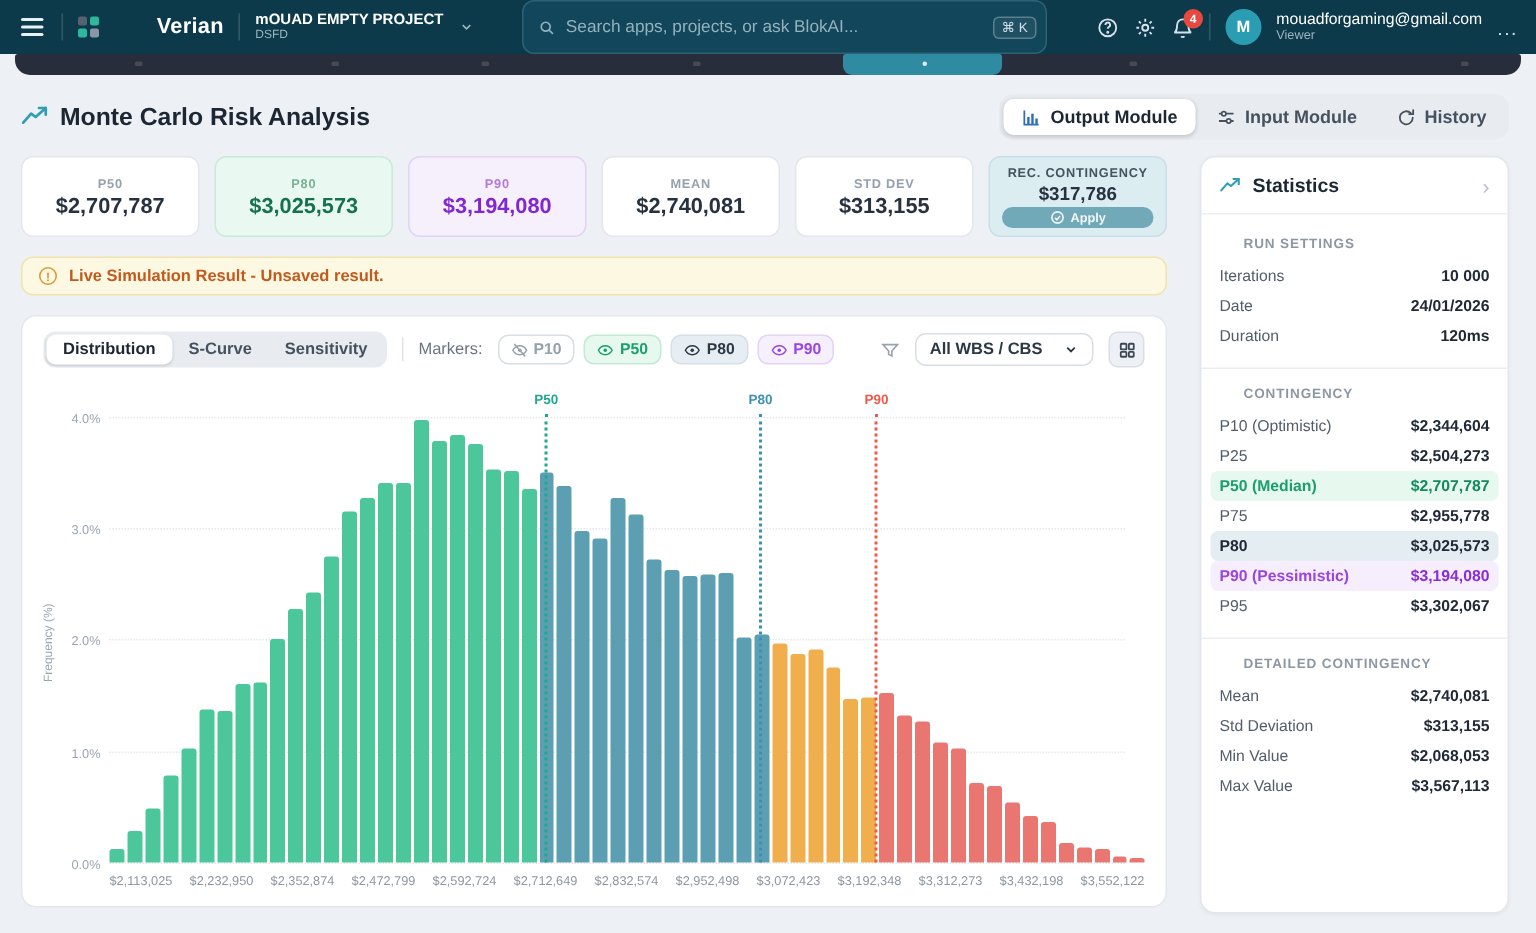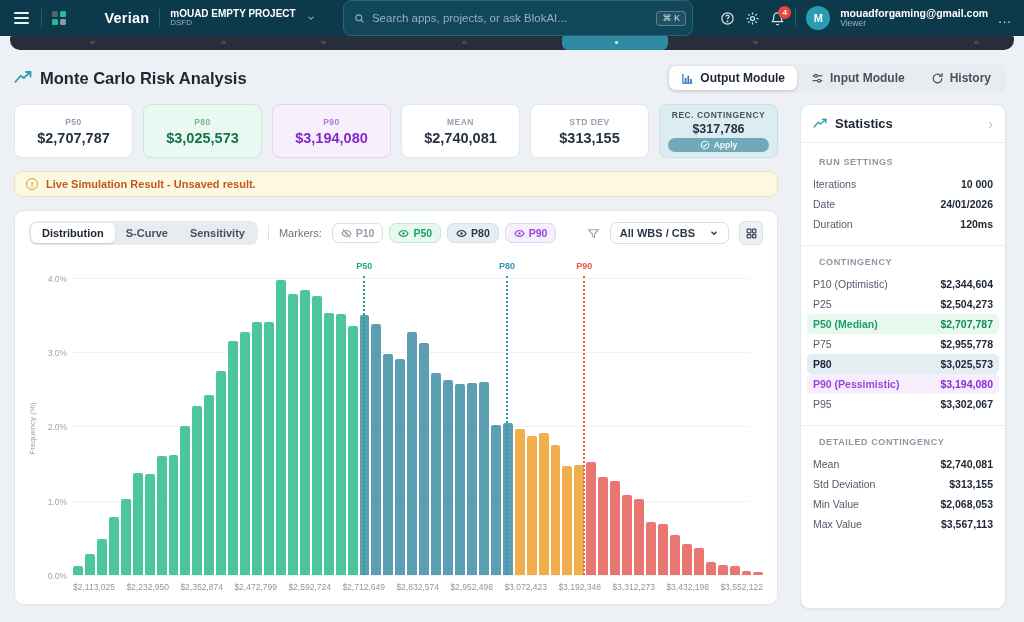--- a/index.html
+++ b/index.html
@@ -35,7 +35,7 @@
   .avatar { width:24px; height:24px; border-radius:50%; background:#2a9db3; color:#fff;
     font-size:11px; font-weight:700; display:flex; align-items:center; justify-content:center; }
   .user { line-height:1.15; }
-  .user .u-mail { font-size:10.5px; font-weight:700; }
+  .user .u-mail { font-size:10.5px; font-weight:400; }
   .user .u-role { font-size:8.5px; color:#9db4bd; }
   .dots { font-size:13px; color:#cfe0e6; letter-spacing:1px; cursor:pointer; }
 

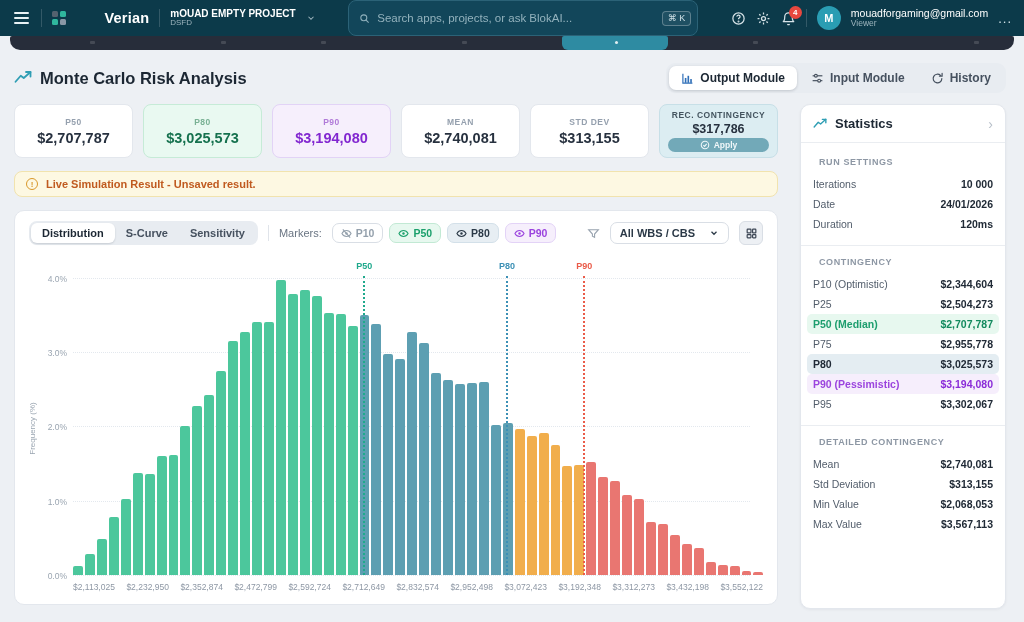--- a/index.html
+++ b/index.html
@@ -137,7 +137,7 @@
   .sb-chevron { margin-left:auto; color:#b7bfc9; font-size:14px; cursor:pointer; line-height:1; }
   .sb-body { padding:12px; }
   .sb-heading { font-size:9px; font-weight:700; letter-spacing:.6px; color:#8d97a4;
-    margin:2px 6px 7px; }
+    margin:2px 16px 7px; }
   .sb-row { display:flex; justify-content:space-between; align-items:center;
     padding:4px 6px; margin:0 -6px; border-radius:5px; font-size:10.5px; }
   .sb-row .k { color:#525d6b; }

